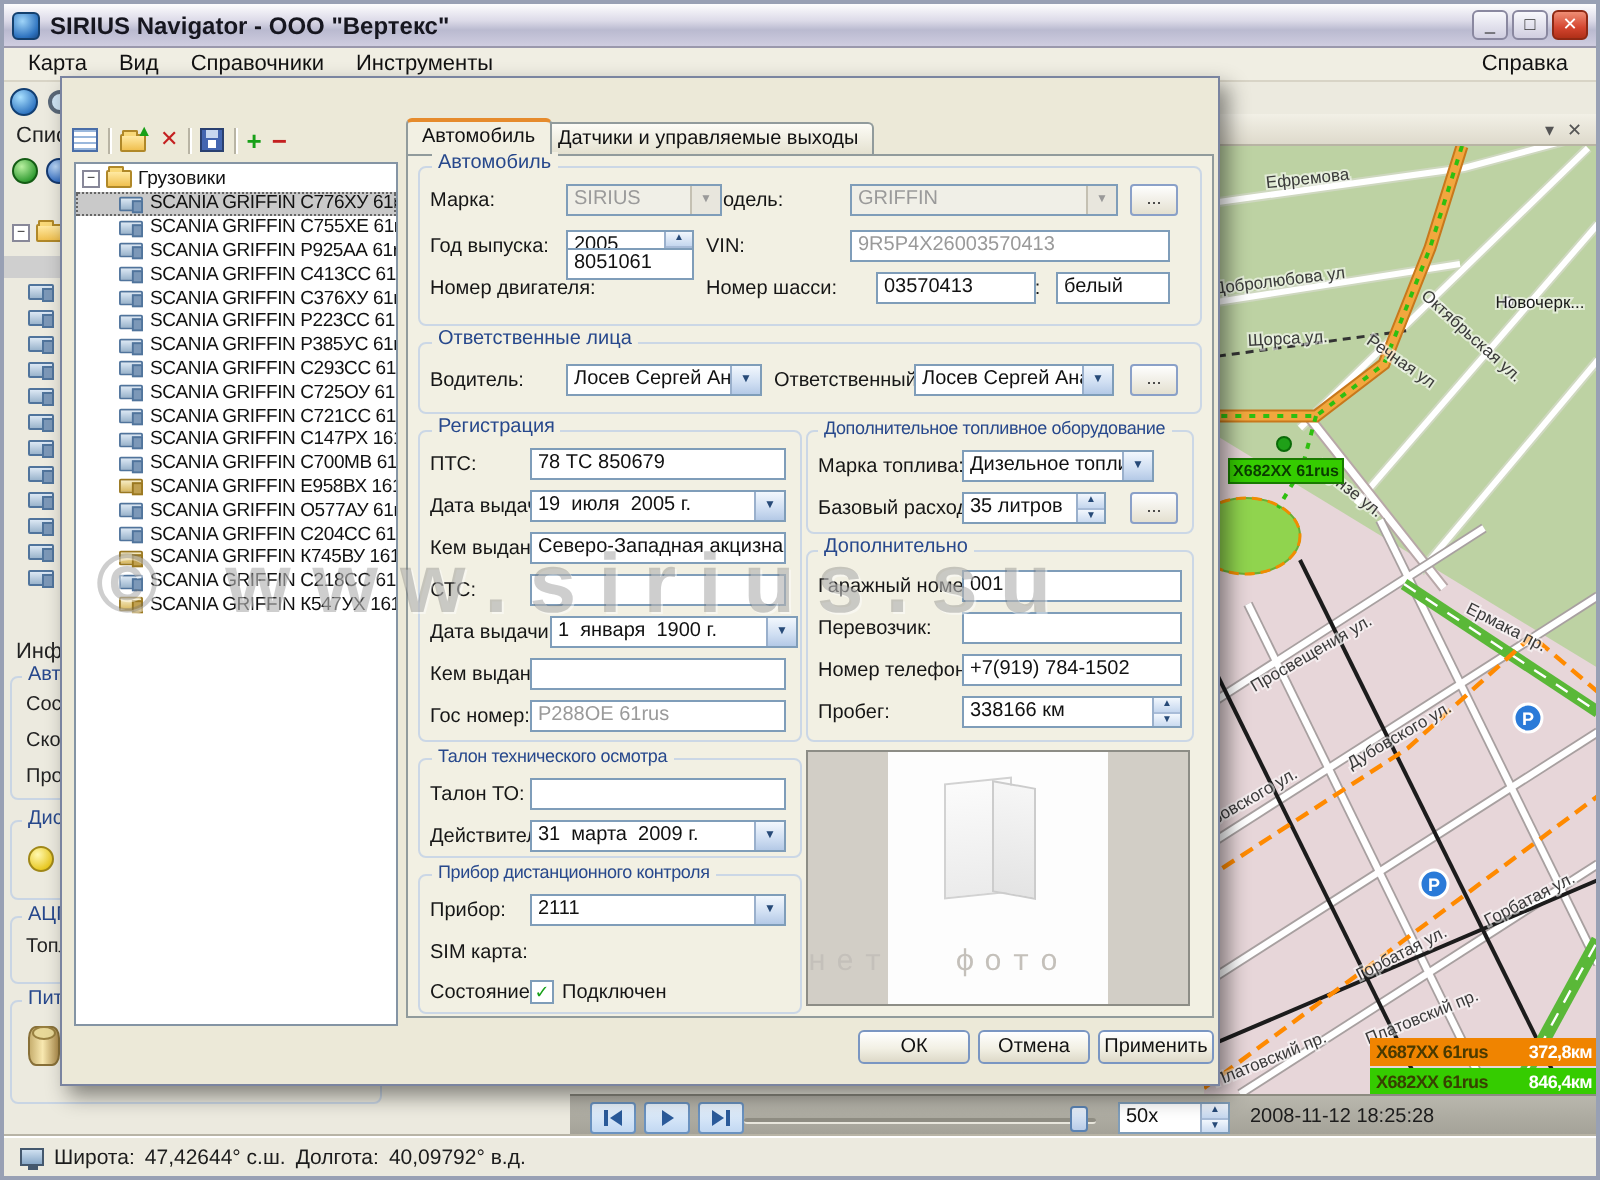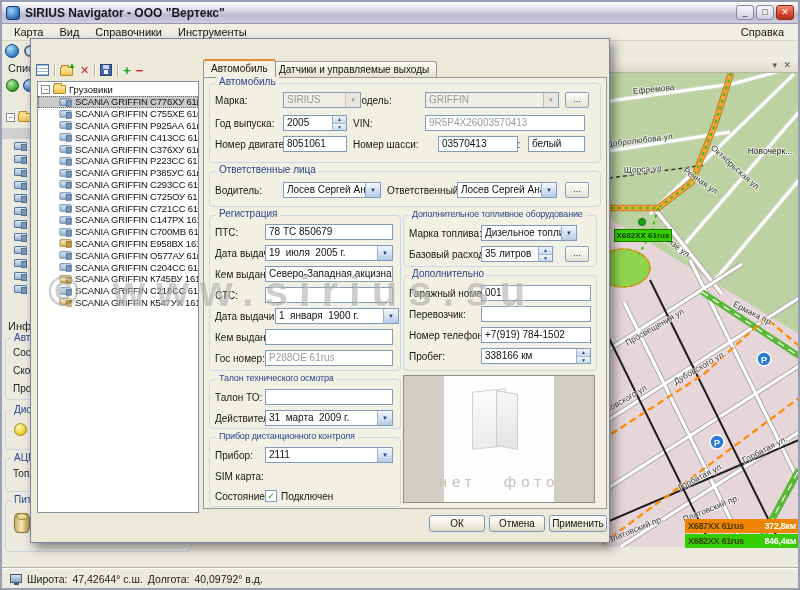--- a/index.html
+++ b/index.html
@@ -422,7 +422,7 @@
     <span class="flabel" style="left:322px;top:79px">VIN:</span>
     <div class="tb gray" style="left:394px;top:76px;width:160px"><span>9R5P4X26003570413</span></div>
     <span class="flabel" style="left:184px;top:100px">Номер двигателя:</span>
-    <div class="tb" style="left:252px;top:97px;width:64px"><span>8051061</span></div>
+    <div class="tb" style="left:252px;top:85px;width:64px"><span>8051061</span></div>
     <span class="flabel" style="left:322px;top:100px">Номер шасси:</span>
     <div class="tb" style="left:407px;top:97px;width:80px"><span>03570413</span></div>
     <span class="flabel" style="left:464px;top:100px">Цвет:</span>

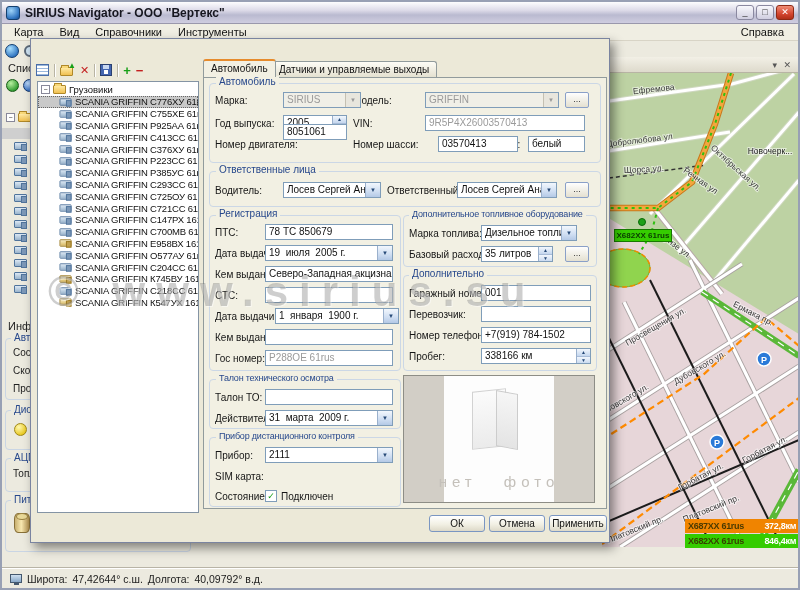--- a/index.html
+++ b/index.html
@@ -109,7 +109,7 @@
 .photo .stripe{position:absolute;left:40px;top:0;width:110px;height:100%;background:#fdfdfd}
 .f1{position:absolute;left:68px;top:14px;width:34px;height:58px;background:linear-gradient(#fbfbfb,#ebebeb);border:1px solid #d2d2d2;transform:skewY(-6deg)}
 .f2{position:absolute;left:92px;top:16px;width:22px;height:56px;background:linear-gradient(#f6f6f6,#e4e4e4);border:1px solid #cccccc;transform:skewY(10deg)}
-.nophoto{position:absolute;left:0;right:0;bottom:12px;text-align:center;font-family:Liberation Sans, sans-serif;font-size:15px;color:#c4c0ba;letter-spacing:5px;word-spacing:18px}
+.nophoto{position:absolute;left:0;right:0;bottom:12px;text-align:left;font-family:Liberation Mono, monospace;font-size:15px;color:#c4c0ba;letter-spacing:5px;word-spacing:18px}
 
 .playbar{position:absolute;left:283px;top:545px;width:513px;height:23px;background:linear-gradient(#b9b7ad,#a19f95);border-top:1px solid #8d8b81;z-index:5}
 .pbtn{position:absolute;top:3px;width:23px;height:16px;background:linear-gradient(#eaf4fe,#c2d8f2);border:1px solid #6a92c0;border-radius:2px;display:flex;align-items:center;justify-content:center;gap:1px}

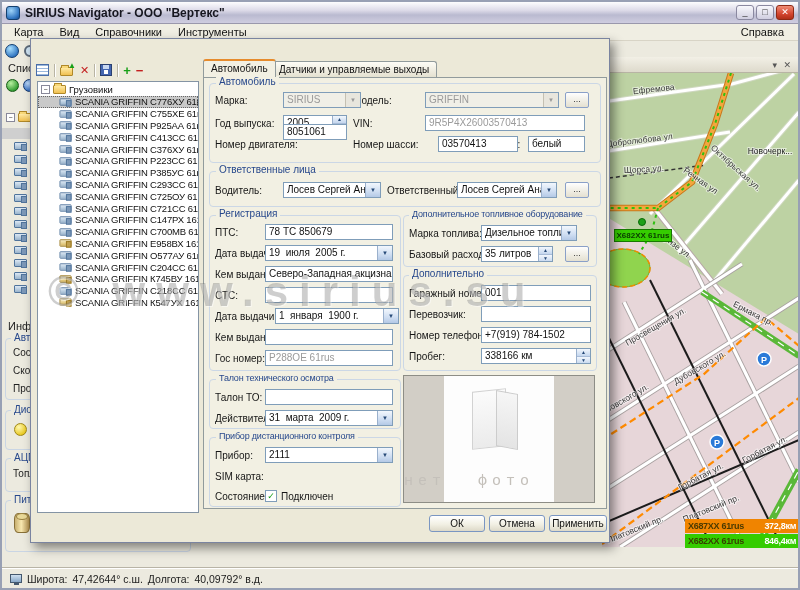--- a/index.html
+++ b/index.html
@@ -500,6 +500,23 @@
     <span class="xbtn" style="left:518px;top:476px;width:58px">Применить</span>
   </div>
 
+  <div class="playbar">
+    <span class="pbtn" style="left:10px">
+        <span class="vbar"></span>
+        <span class="tri-l"></span>
+      </span>
+    <span class="pbtn" style="left:37px">
+        <span class="tri-r"></span>
+      </span>
+    <span class="pbtn" style="left:64px">
+        <span class="tri-r"></span>
+        <span class="vbar"></span>
+      </span>
+    <span class="slider"></span>
+    <span class="thumb"></span>
+    <div class="tb spin speed"><span>50x</span><span class="sarr"><i class="up"></i><i class="dn"></i></span></div>
+    <span class="pbtime">2008-11-12 18:25:28</span>
+  </div>
 
   <div class="statusbar">
     <span class="pcicon"></span>

